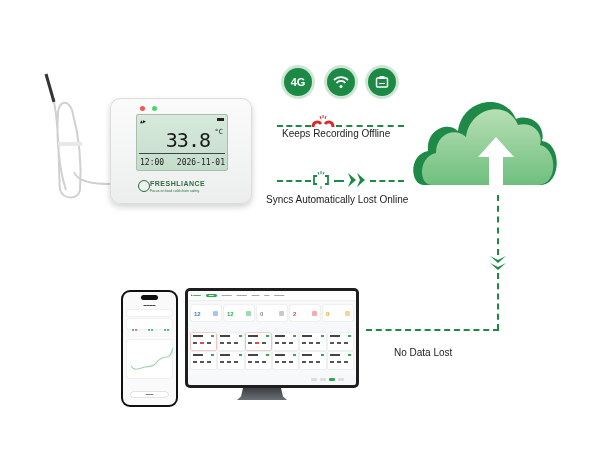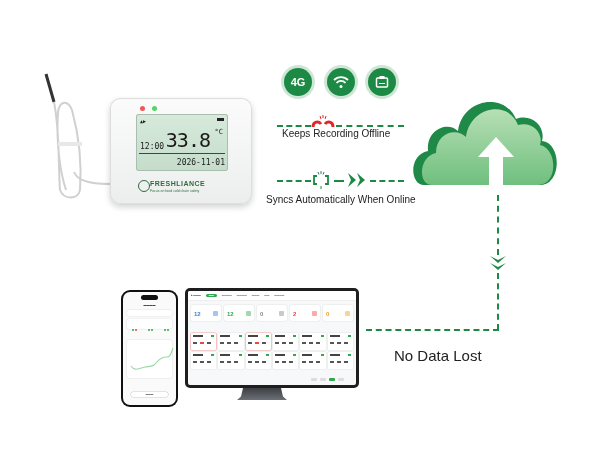--- a/index.html
+++ b/index.html
@@ -16,7 +16,7 @@
   .lcd .temp{position:absolute;right:18px;top:14px;font-size:20px;letter-spacing:-1px;}
   .lcd .unit{position:absolute;right:5px;top:14px;font-size:7px;}
   .lcd .sep{position:absolute;left:3px;right:3px;top:39px;height:1px;background:#444;}
-  .lcd .time{position:absolute;left:4px;top:28px;font-size:8px;}
+  .lcd .time{position:absolute;left:4px;top:44px;font-size:8px;}
   .lcd .date{position:absolute;right:3px;top:44px;font-size:8px;}
   .lcd .sig{position:absolute;left:4px;top:4px;font-size:5px;}
   .lcd .bat{position:absolute;right:4px;top:4px;width:7px;height:3px;background:#222;}

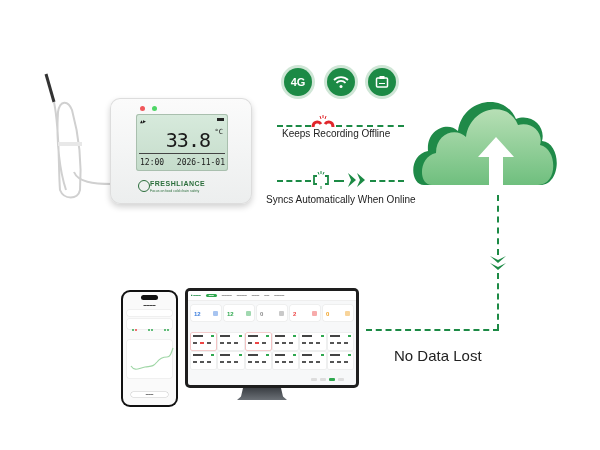--- a/index.html
+++ b/index.html
@@ -125,7 +125,7 @@
     <path d="M11 1 L19 8 L11 15 L14 8 Z" fill="#1c8a45"></path>
 </svg>
 <div class="abs hdash" style="left:370px;top:180px;width:34px;"></div>
-<div class="abs label" style="left:266px;top:194px;">Syncs Automatically When Online</div>
+<div class="abs label" style="left:266px;top:194px;">Syncs Automatically Lost Online</div>
 
 <svg class="abs cloud" viewBox="0 0 150 105">
   <defs>

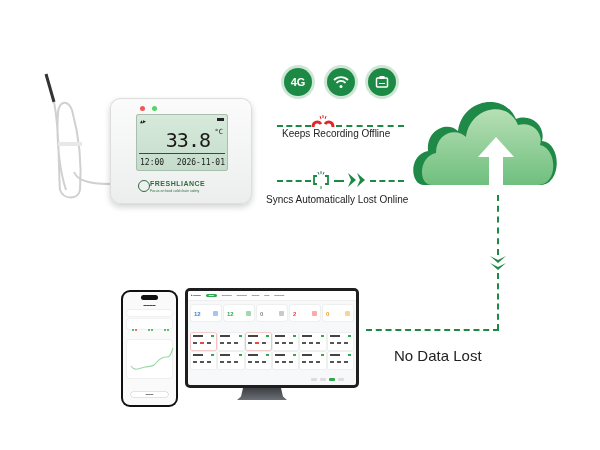--- a/index.html
+++ b/index.html
@@ -146,7 +146,7 @@
 </svg>
 <div class="abs vdash" style="left:497px;top:273px;height:57px;"></div>
 <div class="abs hdash" style="left:366px;top:329px;width:133px;"></div>
-<div class="abs label" style="left:394px;top:347px;font-size:15px;">No Data Lost</div>
+<div class="abs label" style="left:394px;top:347px;font-size:10px;">No Data Lost</div>
 
 <div class="abs monitor">
   <div class="screen">

